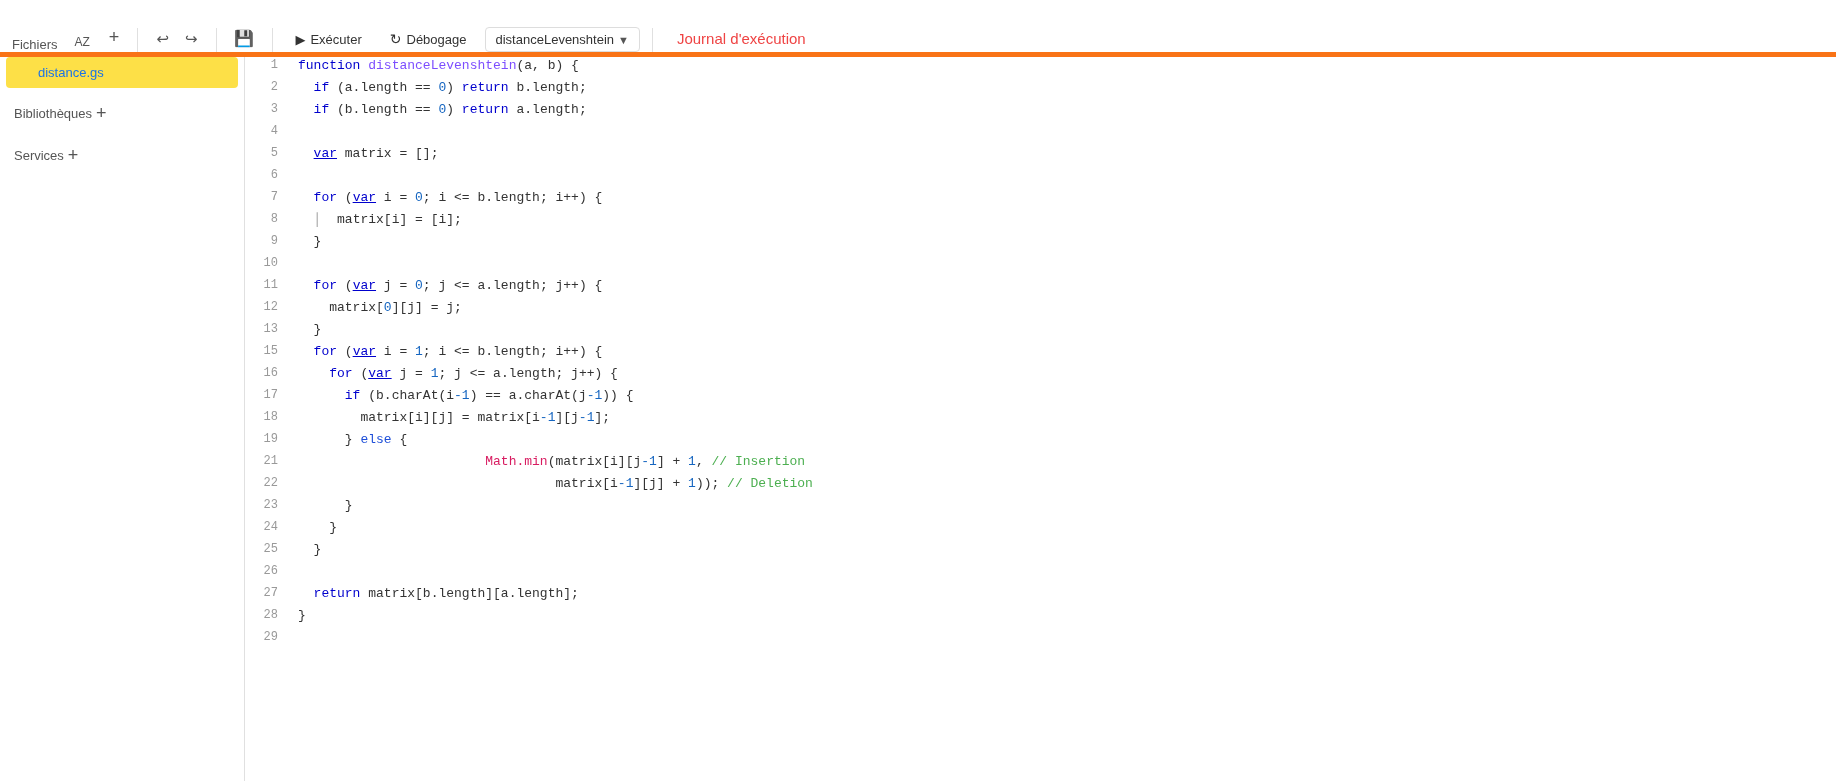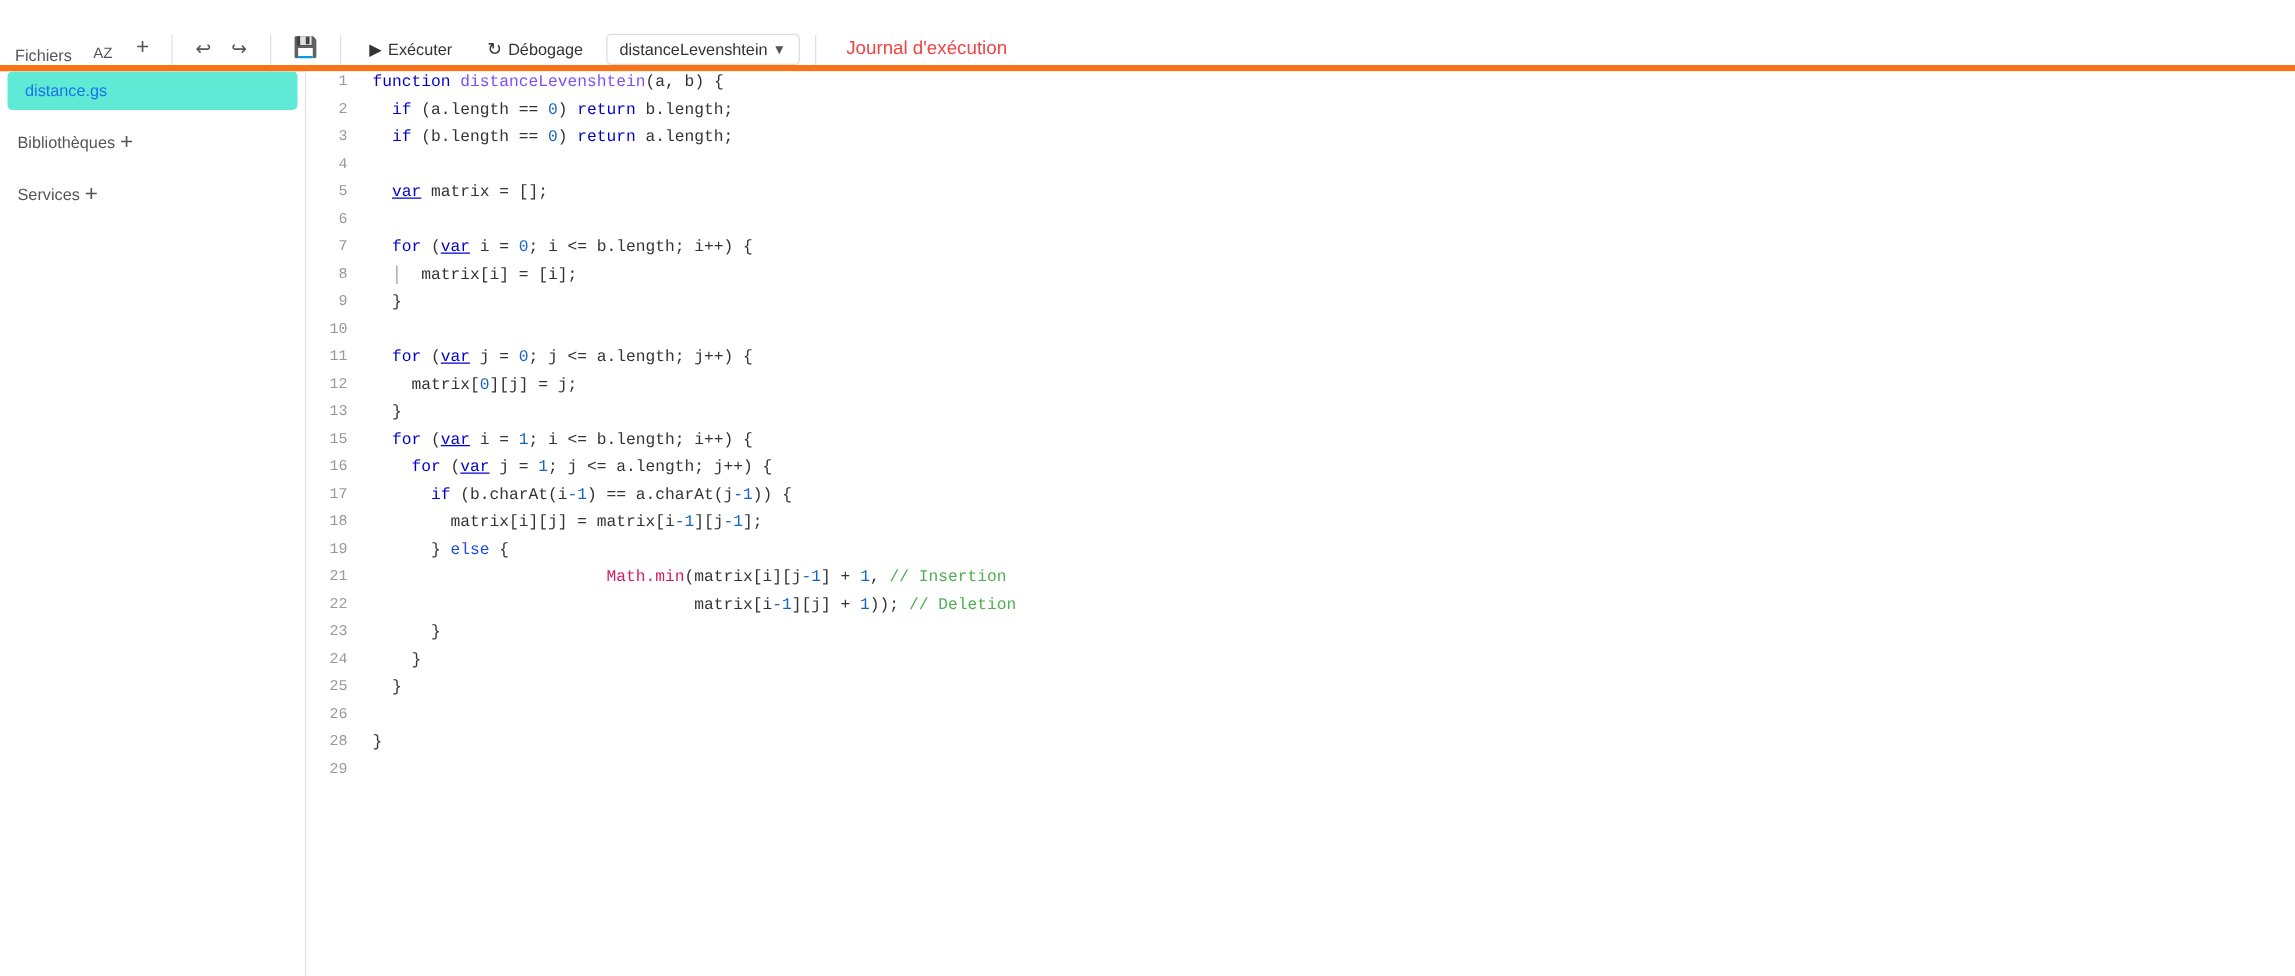--- a/index.html
+++ b/index.html
@@ -100,10 +100,10 @@
       border-radius: 3px;
     }
     .sidebar-file {
-      padding: 8px 14px;
+      padding: 8px 32px;
       font-size: 13px;
       color: #1a73e8;
-      background: #5eead4;
+      background: #fde047;
       cursor: pointer;
       border-radius: 4px;
       margin: 0 6px 4px 6px;

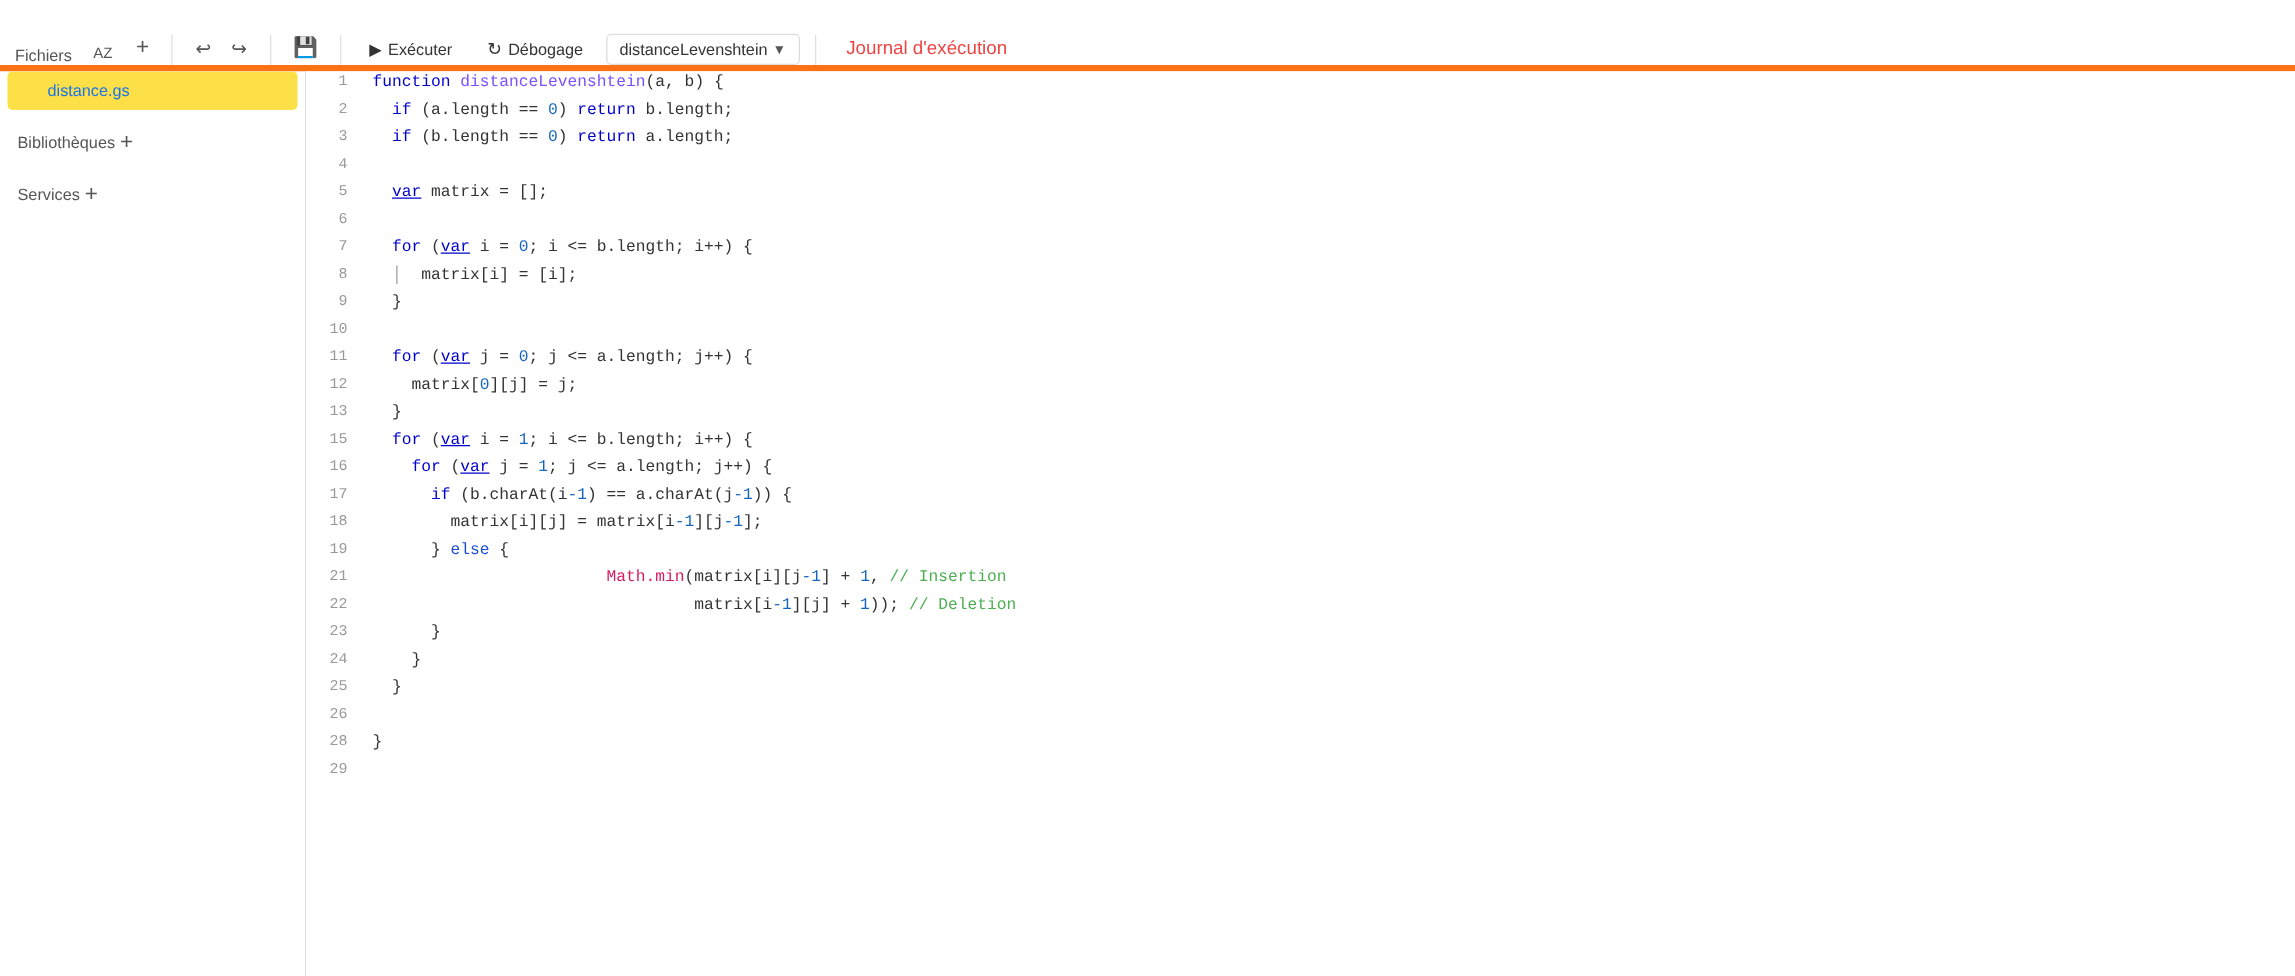--- a/index.html
+++ b/index.html
@@ -363,6 +363,10 @@
           <td class="line-content"></td>
         </tr>
 
+        <tr>
+          <td class="line-number">27</td>
+          <td class="line-content">  <span class="ret">return</span> matrix[b.length][a.length];</td>
+        </tr>
 
         <tr>
           <td class="line-number">28</td>

